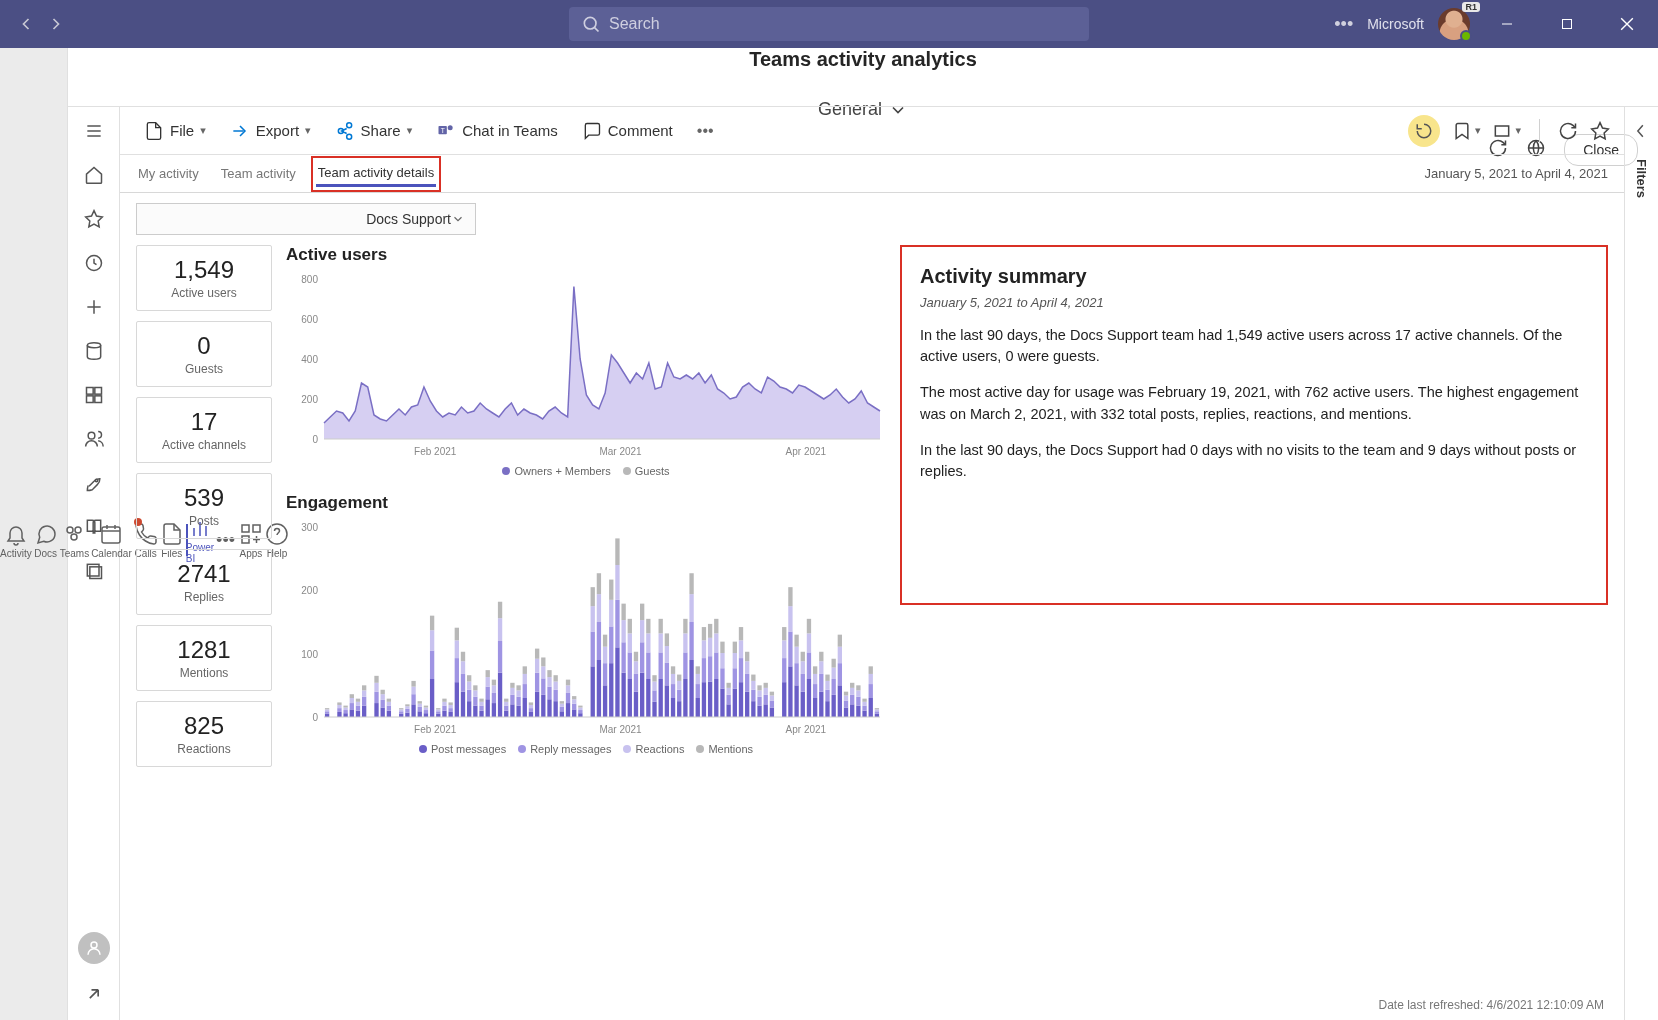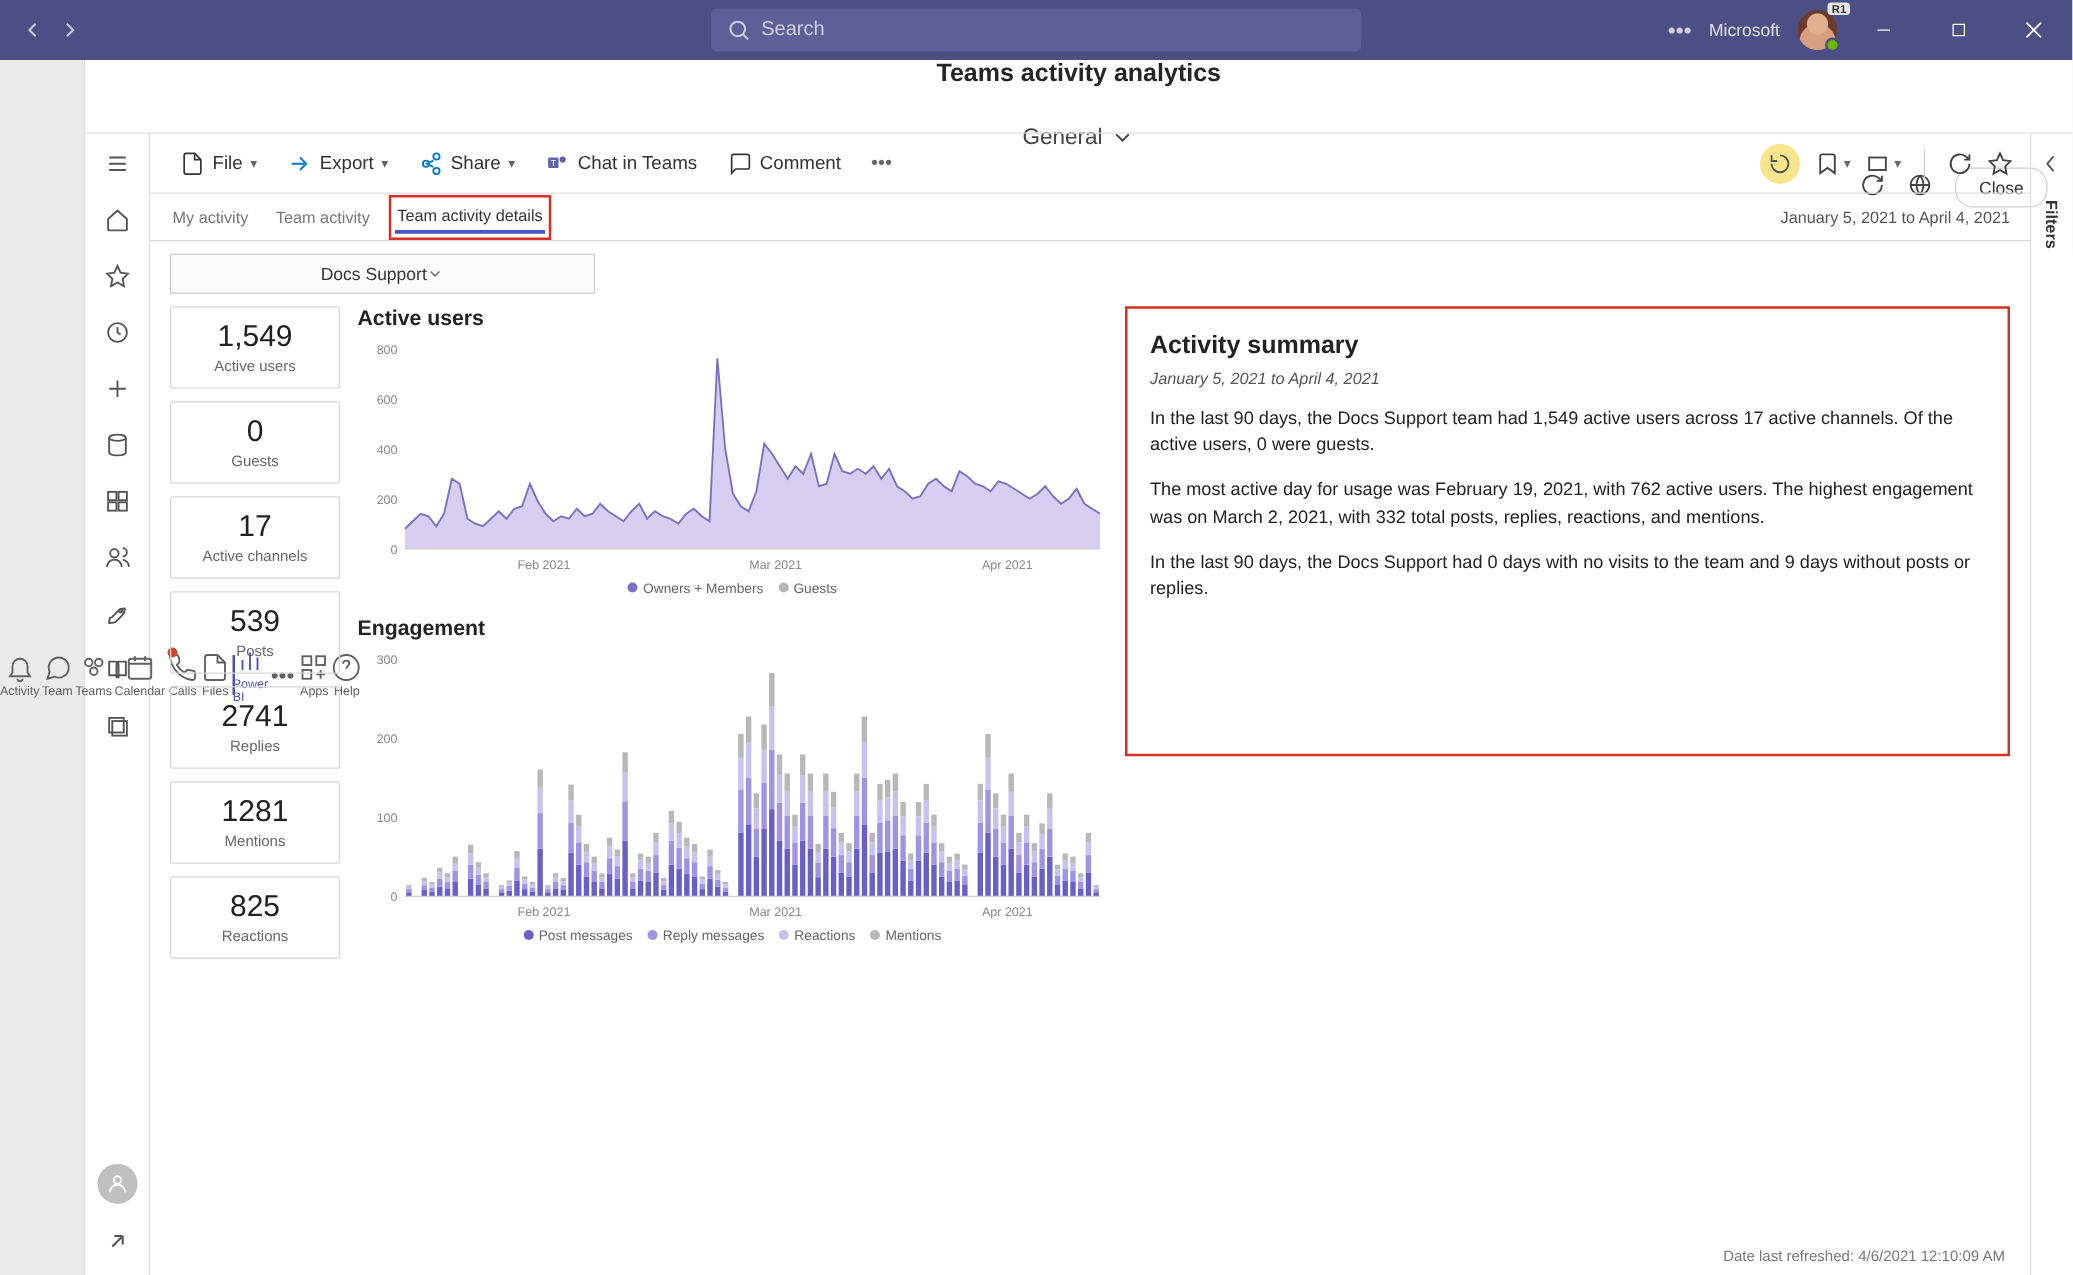--- a/index.html
+++ b/index.html
@@ -48,7 +48,7 @@
 .report-tabs .rtab.hl { outline:2px solid #d93025; outline-offset:3px; }
 .report-tabs .date { margin-left:auto; font-size:13px; color:#555; }
 .report-body { flex:1; overflow:auto; padding:10px 16px 40px 16px; position:relative; }
-.team-select { width:340px; height:32px; border:1px solid #ccc; background:#fbfbfb; display:flex; align-items:center; padding:0 10px; font-size:14px; color:#333; cursor:pointer; justify-content:center; margin-bottom:10px; }
+.team-select { width:340px; height:32px; border:1px solid #ccc; background:#fbfbfb; display:flex; align-items:center; padding:0 10px; font-size:14px; color:#333; cursor:pointer; justify-content:flex-end; margin-bottom:10px; }
 .dashboard { display:flex; gap:14px; }
 .stats-col { width:136px; display:flex; flex-direction:column; gap:10px; }
 .stat-card { border:1px solid #d8d8d8; border-radius:2px; text-align:center; padding:10px 4px; }

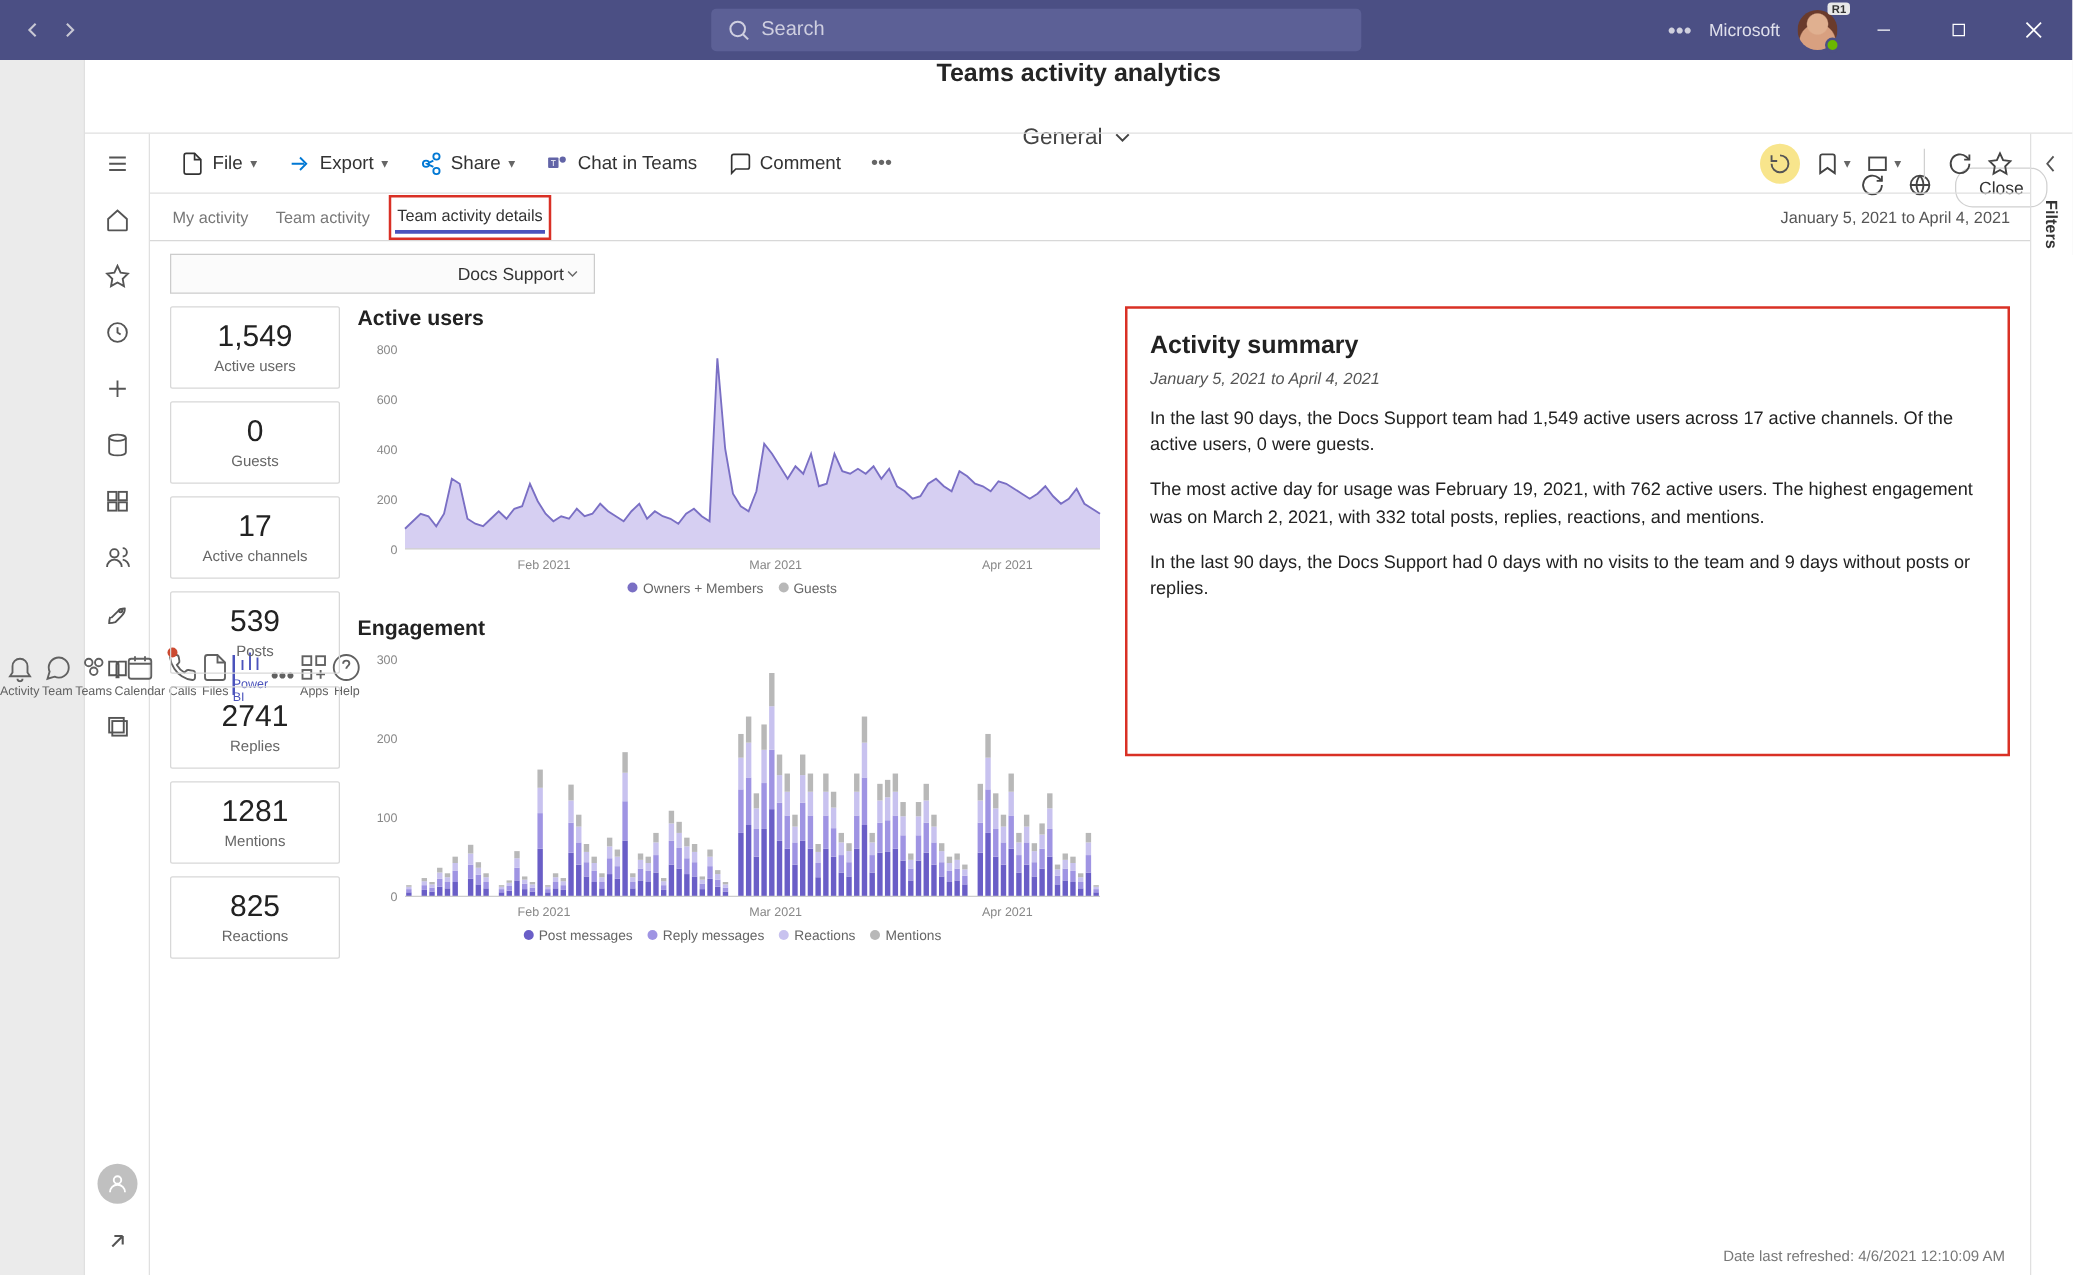--- a/index.html
+++ b/index.html
@@ -133,7 +133,7 @@
       <svg class="ic24" viewBox="0 0 24 24" fill="none" stroke="currentColor" stroke-width="1.5">
           <path d="M21 12a8 8 0 01-11.3 7.3L4 21l1.7-5.7A8 8 0 1121 12z"></path>
         </svg>
-      <span>Team</span>
+      <span>Docs</span>
     </div>
     <div class="ritem">
       <svg class="ic24" viewBox="0 0 24 24" fill="none" stroke="currentColor" stroke-width="1.5">

